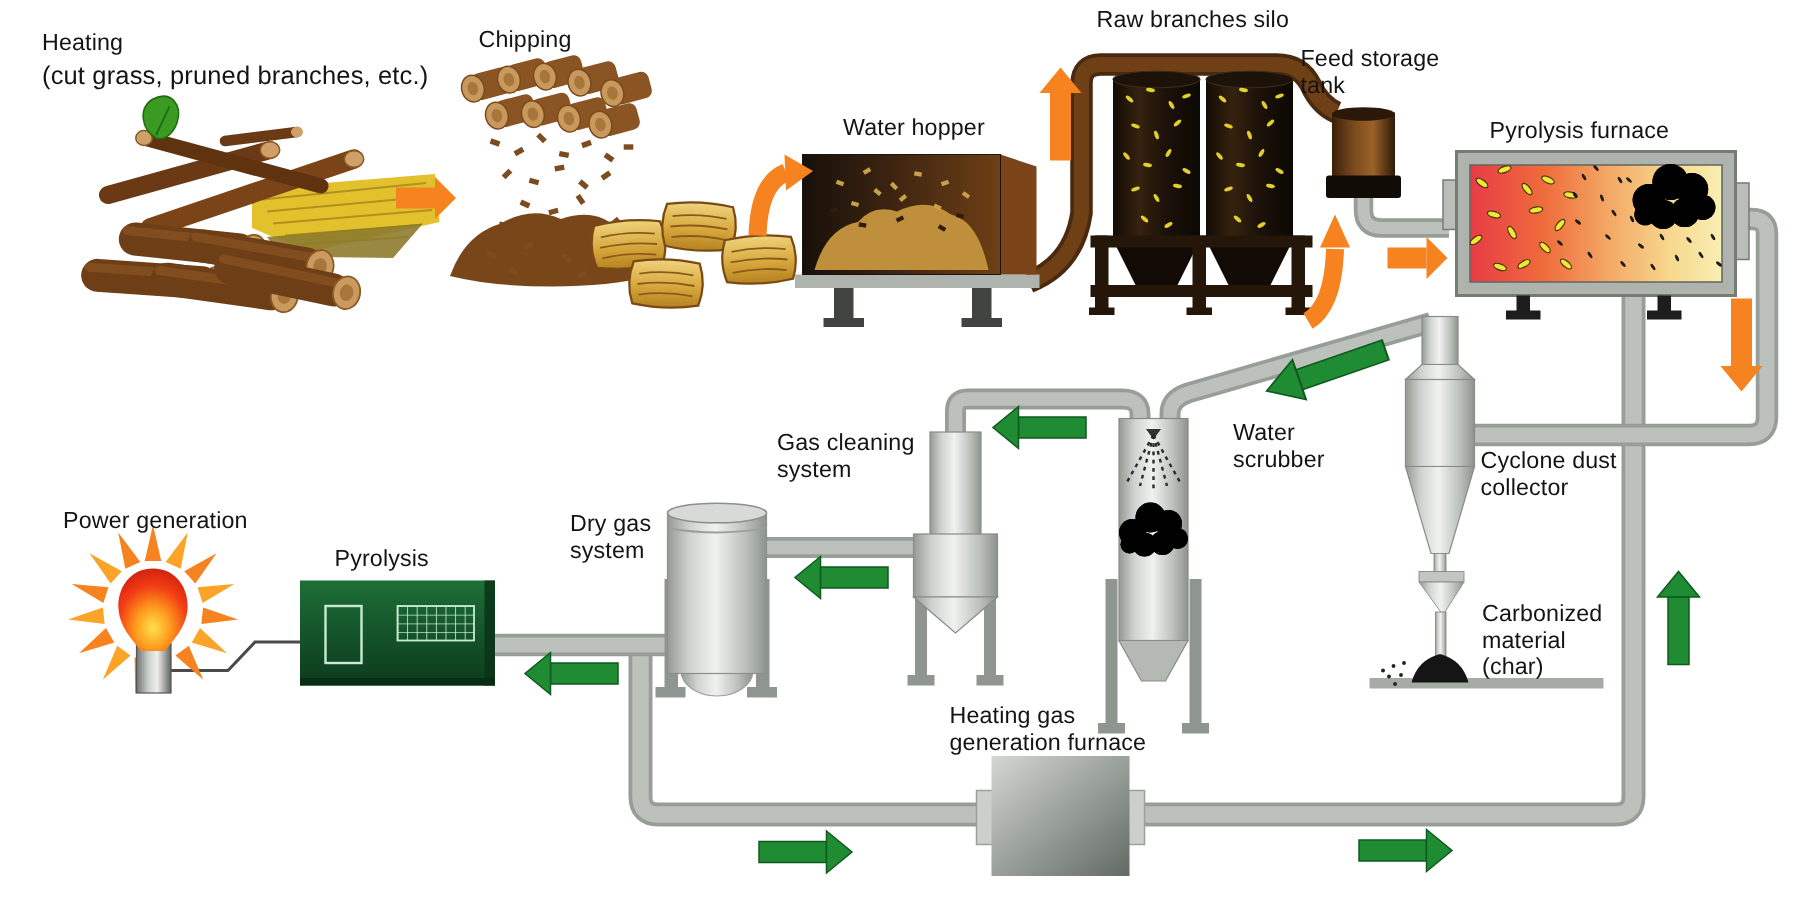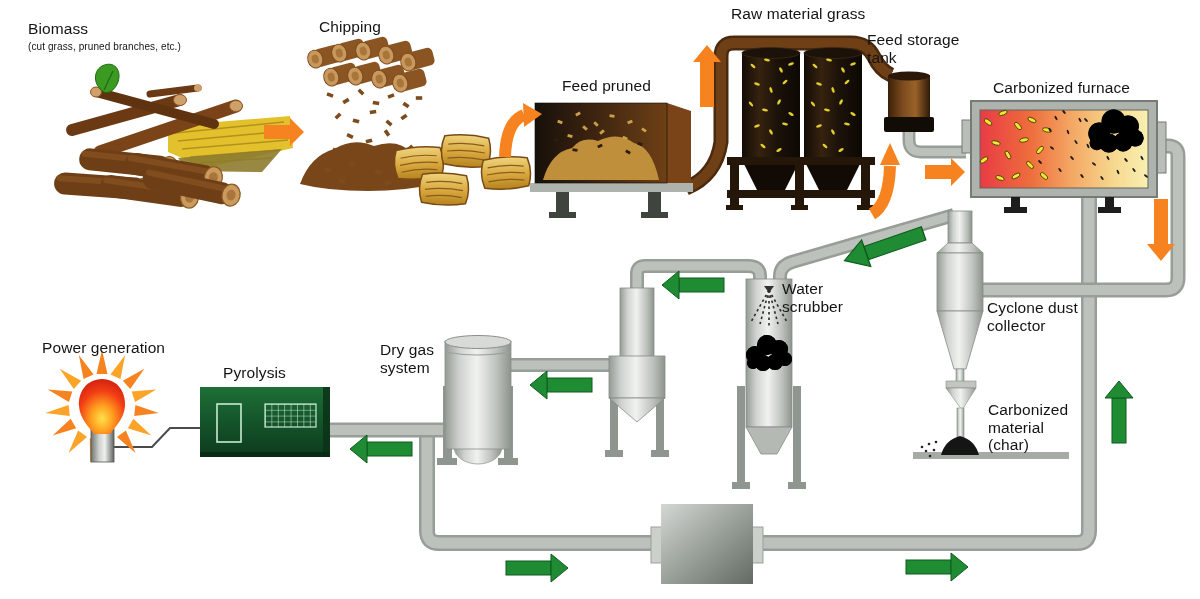--- a/index.html
+++ b/index.html
@@ -506,7 +506,7 @@
 <div class="lbl small" style="left:28px;top:41px">(cut grass, pruned branches, etc.)</div>
 <div class="lbl" style="left:319px;top:18px">Chipping</div>
 <div class="lbl" style="left:562px;top:77px">Feed pruned</div>
-<div class="lbl" style="left:731px;top:5px">Raw material grass</div>
+<div class="lbl" style="left:731px;top:5px">Raw branches silo</div>
 <div class="lbl" style="left:867px;top:31px">Feed storage
 tank</div>
 <div class="lbl" style="left:993px;top:79px">Carbonized furnace</div>

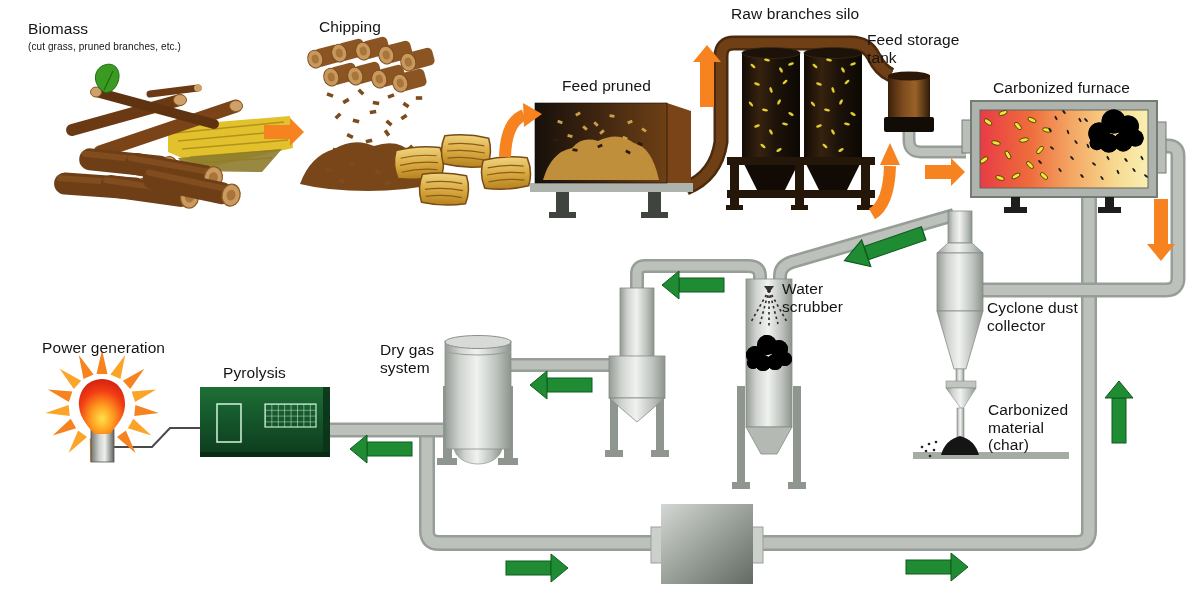--- a/index.html
+++ b/index.html
@@ -502,7 +502,7 @@
 </g>
 </svg>
 
-<div class="lbl" style="left:28px;top:20px">Biomass</div>
+<div class="lbl" style="left:28px;top:20px">Heating</div>
 <div class="lbl small" style="left:28px;top:41px">(cut grass, pruned branches, etc.)</div>
 <div class="lbl" style="left:319px;top:18px">Chipping</div>
 <div class="lbl" style="left:562px;top:77px">Feed pruned</div>

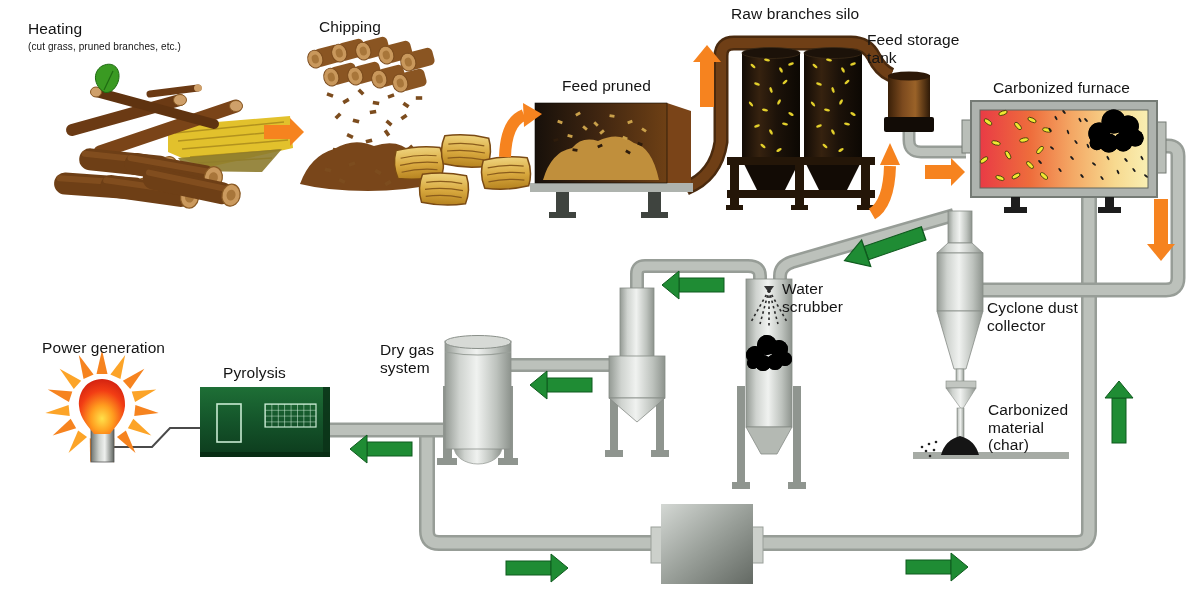--- a/index.html
+++ b/index.html
@@ -8,7 +8,7 @@
   #art{position:absolute;left:0;top:0;}
   .lbl{position:absolute;font-size:15.5px;line-height:1.14;color:#141414;
        white-space:pre-line;letter-spacing:.1px;}
-  .lbl.small{font-size:10px;}
+  .lbl.small{font-size:17px;}
   .pipe path{fill:none;stroke-linecap:butt;}
   .po{stroke:#979d97;}
   .pi{stroke:#bcc1bb;}

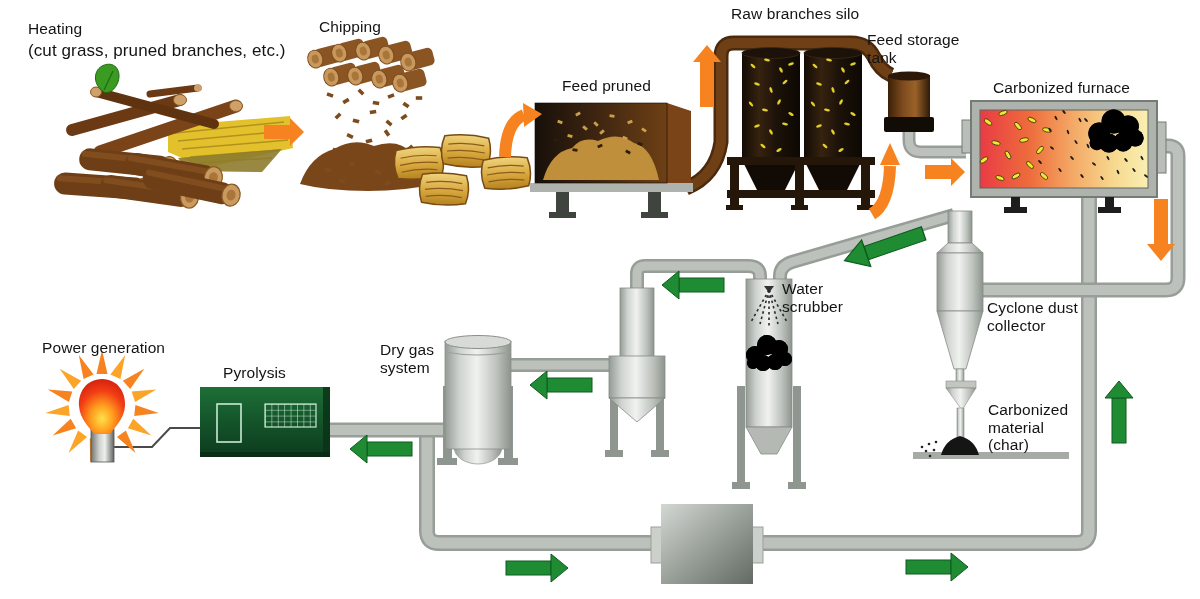--- a/index.html
+++ b/index.html
@@ -505,7 +505,7 @@
 <div class="lbl" style="left:28px;top:20px">Heating</div>
 <div class="lbl small" style="left:28px;top:41px">(cut grass, pruned branches, etc.)</div>
 <div class="lbl" style="left:319px;top:18px">Chipping</div>
-<div class="lbl" style="left:562px;top:77px">Feed pruned</div>
+<div class="lbl" style="left:562px;top:77px">Water hopper</div>
 <div class="lbl" style="left:731px;top:5px">Raw branches silo</div>
 <div class="lbl" style="left:867px;top:31px">Feed storage
 tank</div>

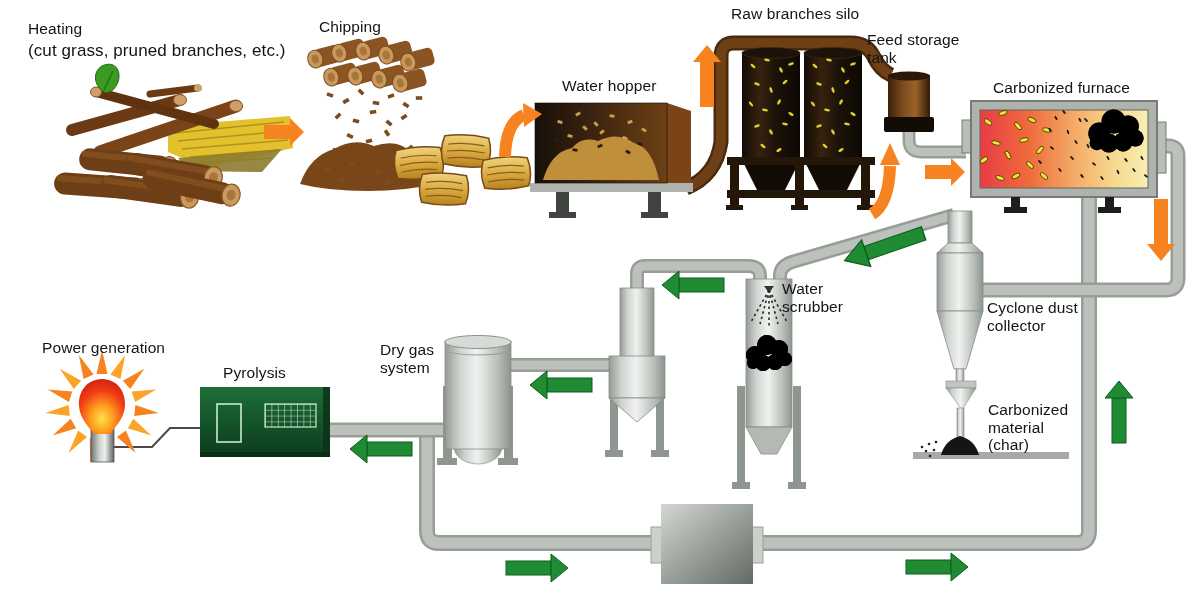--- a/index.html
+++ b/index.html
@@ -509,7 +509,7 @@
 <div class="lbl" style="left:731px;top:5px">Raw branches silo</div>
 <div class="lbl" style="left:867px;top:31px">Feed storage
 tank</div>
-<div class="lbl" style="left:993px;top:79px">Carbonized furnace</div>
+<div class="lbl" style="left:993px;top:79px">Pyrolysis furnace</div>
 <div class="lbl" style="left:987px;top:299px">Cyclone dust
 collector</div>
 <div class="lbl" style="left:988px;top:401px">Carbonized

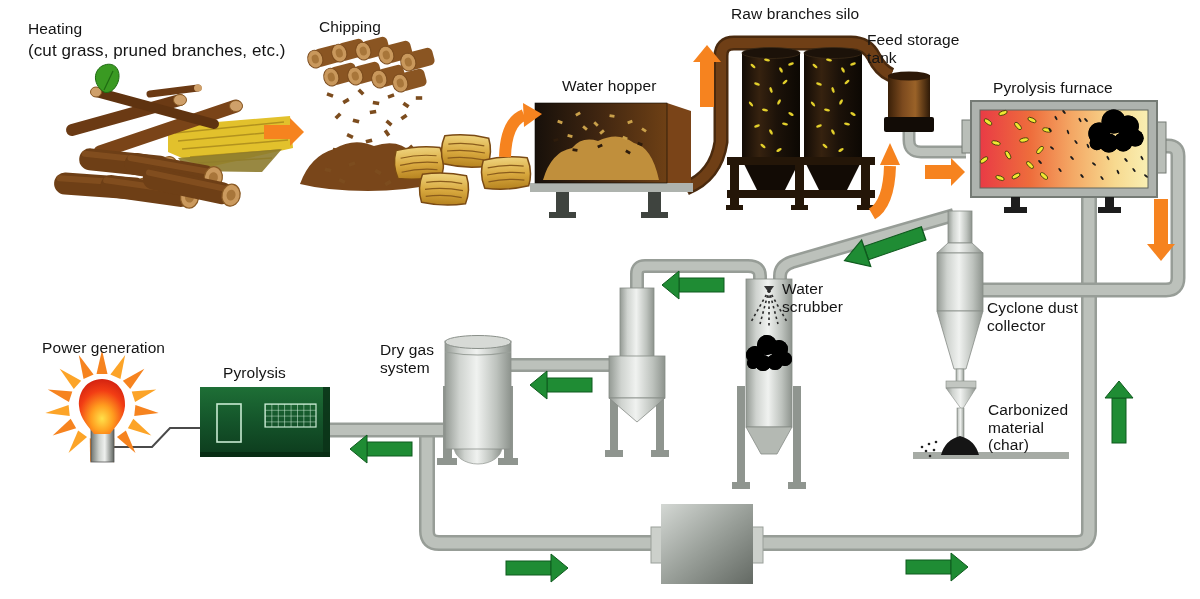--- a/index.html
+++ b/index.html
@@ -517,6 +517,8 @@
 (char)</div>
 <div class="lbl" style="left:782px;top:280px">Water
 scrubber</div>
+<div class="lbl" style="left:518px;top:287px">Gas cleaning
+system</div>
 <div class="lbl" style="left:380px;top:341px">Dry gas
 system</div>
 <div class="lbl" style="left:223px;top:364px">Pyrolysis</div>

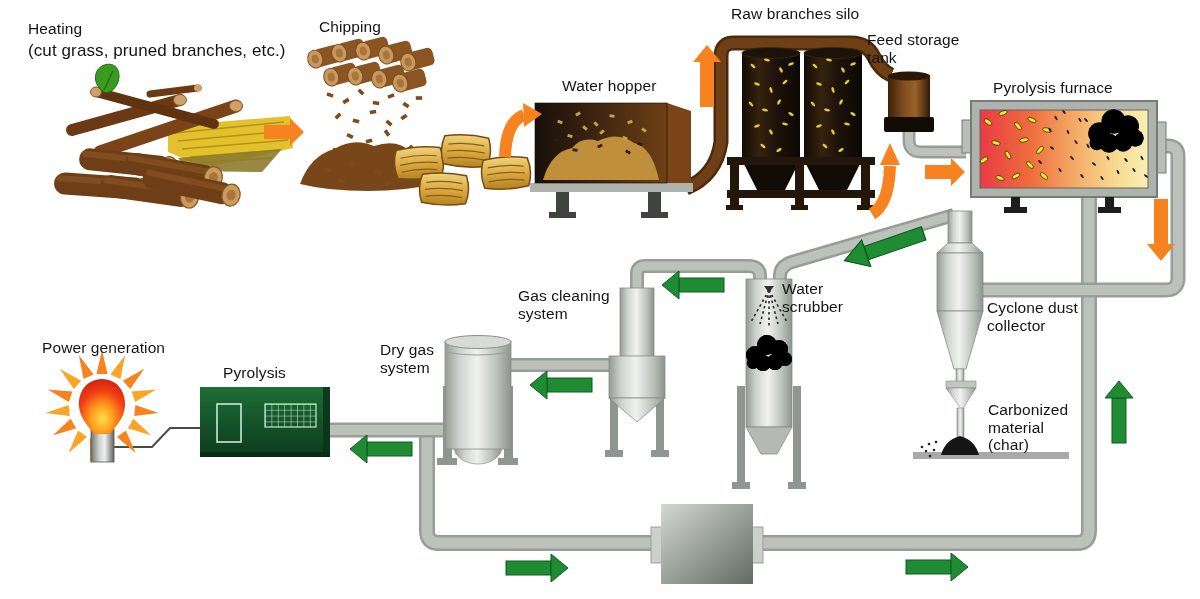--- a/index.html
+++ b/index.html
@@ -515,7 +515,7 @@
 <div class="lbl" style="left:988px;top:401px">Carbonized
 material
 (char)</div>
-<div class="lbl" style="left:782px;top:280px">Water
+<div class="lbl" style="left:822px;top:280px">Water
 scrubber</div>
 <div class="lbl" style="left:518px;top:287px">Gas cleaning
 system</div>

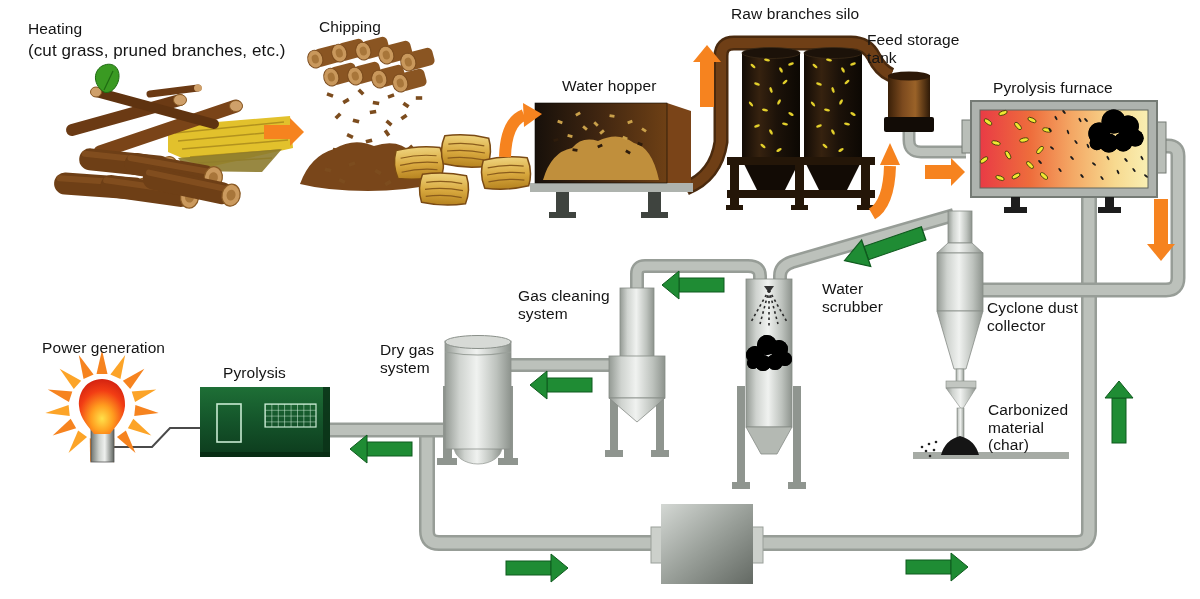--- a/index.html
+++ b/index.html
@@ -523,6 +523,8 @@
 system</div>
 <div class="lbl" style="left:223px;top:364px">Pyrolysis</div>
 <div class="lbl" style="left:42px;top:339px">Power generation</div>
+<div class="lbl" style="left:633px;top:469px">Heating gas
+generation furnace</div>
 
 </div>
 

